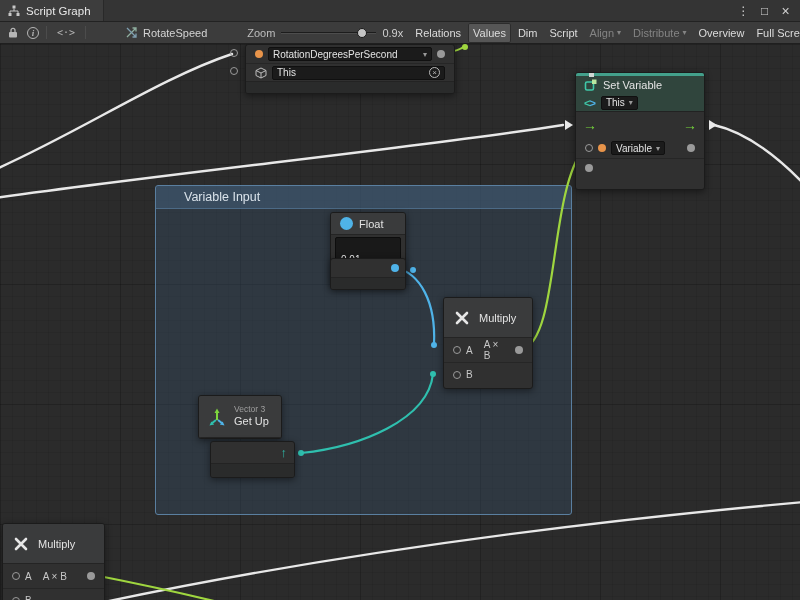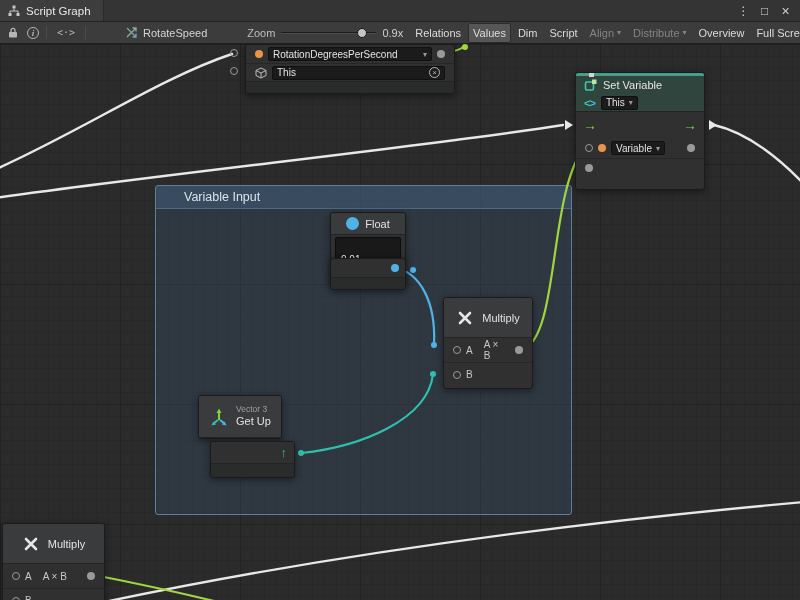--- a/index.html
+++ b/index.html
@@ -60,7 +60,7 @@
   .node{position:absolute;z-index:3;background:#303030;border:1px solid #1b1b1b;border-radius:3px;
     box-shadow:0 2px 7px rgba(0,0,0,0.45);color:#d6d6d6;font-size:10px;overflow:hidden;}
   .nhead{background:#3a3b3c;border-bottom:1px solid #242424;display:flex;align-items:center;gap:8px;
-    padding:0 9px;font-size:11px;color:#e2e2e2;justify-content:center;}
+    padding:0 9px;font-size:11px;color:#e2e2e2;}
   .nrow{display:flex;align-items:center;gap:5px;padding:0 9px;}
   .nrow+.nrow{border-top:1px solid #262626;}
   .nfoot{background:#2a2b2b;border-top:1px solid #232323;}

